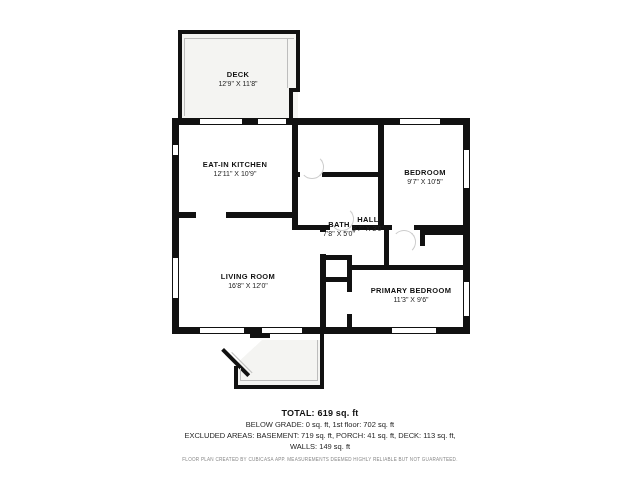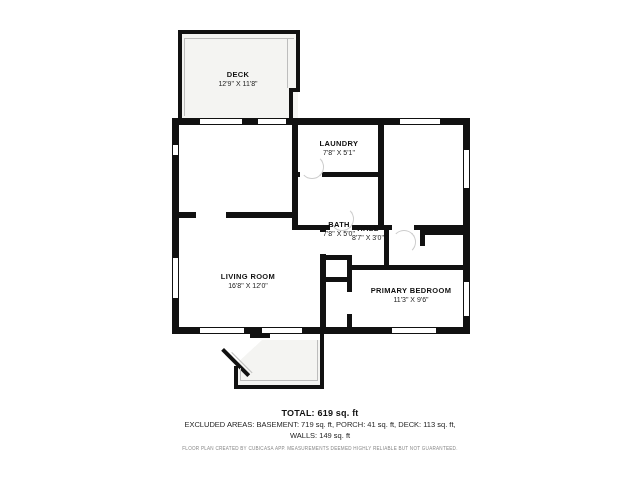--- a/index.html
+++ b/index.html
@@ -177,10 +177,6 @@
   <div class="door-arc" style="left:392px; top:230px; width:22px; height:22px; border-color:#cccccc; border-bottom-color:transparent; border-left-color:transparent;"></div>
 
 
-  <div class="label" style="left:296px; top:139px; width:86px;">
-    <span class="nm">LAUNDRY</span>
-    <span class="dim">7'8" X 5'1"</span>
-  </div>
 
   <div class="label" style="left:296px; top:186px; width:86px;margin-top:34px;">
     <span class="nm">BATH</span>

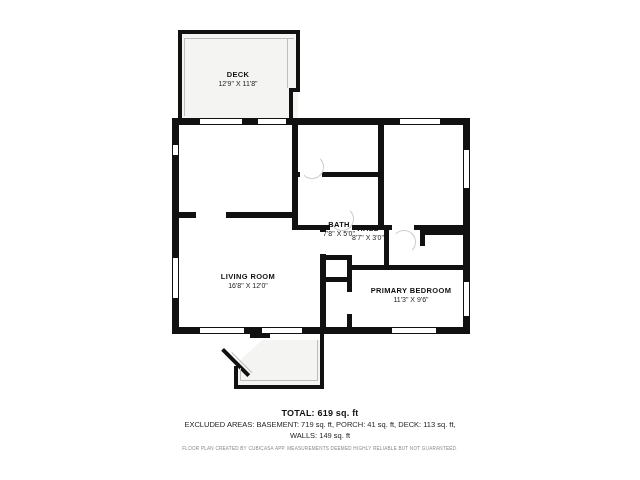--- a/index.html
+++ b/index.html
@@ -176,6 +176,10 @@
   <div class="door-arc" style="left:330px; top:207px; width:22px; height:22px; border-color:#cccccc; border-top-color:transparent; border-left-color:transparent;"></div>
   <div class="door-arc" style="left:392px; top:230px; width:22px; height:22px; border-color:#cccccc; border-bottom-color:transparent; border-left-color:transparent;"></div>
 
+  <div class="label" style="left:178px; top:160px; width:114px;">
+    <span class="nm">EAT-IN KITCHEN</span>
+    <span class="dim">12'11" X 10'9"</span>
+  </div>
 
 
   <div class="label" style="left:296px; top:186px; width:86px;margin-top:34px;">

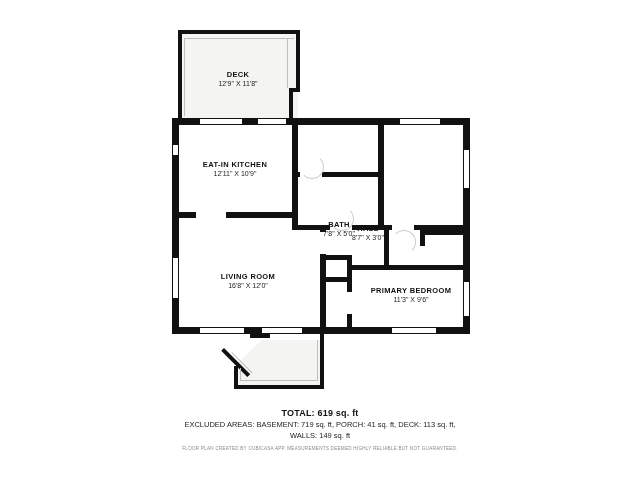--- a/index.html
+++ b/index.html
@@ -187,6 +187,10 @@
     <span class="dim">7'8" X 5'0"</span>
   </div>
 
+  <div class="label" style="left:386px; top:168px; width:78px;">
+    <span class="nm">BEDROOM</span>
+    <span class="dim">9'7" X 10'5"</span>
+  </div>
 
   <div class="label" style="left:330px; top:224px; width:76px;">
     <span class="nm">HALL</span>

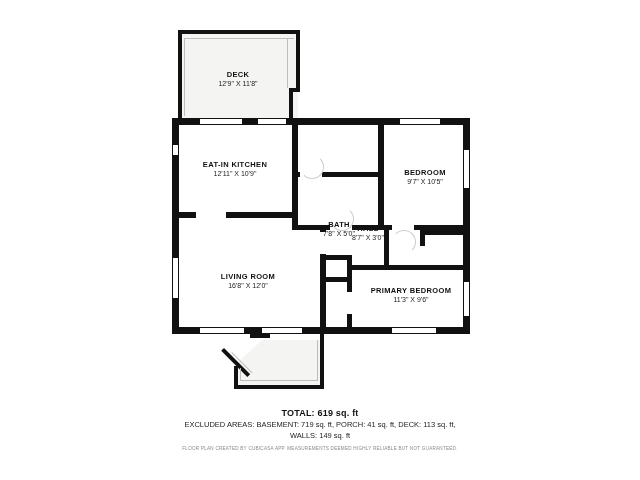--- a/index.html
+++ b/index.html
@@ -192,7 +192,7 @@
     <span class="dim">9'7" X 10'5"</span>
   </div>
 
-  <div class="label" style="left:330px; top:224px; width:76px;">
+  <div class="label" style="left:330px; top:215px; width:76px;">
     <span class="nm">HALL</span>
     <span class="dim">8'7" X 3'0"</span>
   </div>

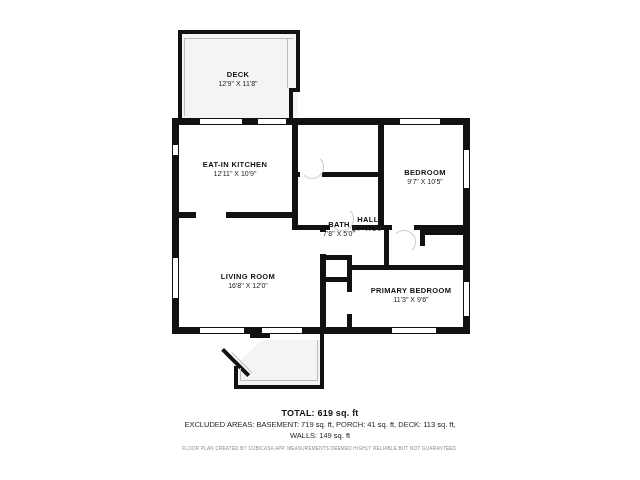--- a/index.html
+++ b/index.html
@@ -223,6 +223,7 @@
 
   <div class="summary">
     <div class="total">TOTAL: 619 sq. ft</div>
+    <div class="line">BELOW GRADE: 0 sq. ft, 1st floor: 702 sq. ft</div>
     <div class="line">EXCLUDED AREAS: BASEMENT: 719 sq. ft, PORCH: 41 sq. ft, DECK: 113 sq. ft,</div>
     <div class="line">WALLS: 149 sq. ft</div>
     <div class="disclaimer">FLOOR PLAN CREATED BY CUBICASA APP. MEASUREMENTS DEEMED HIGHLY RELIABLE BUT NOT GUARANTEED.</div>

